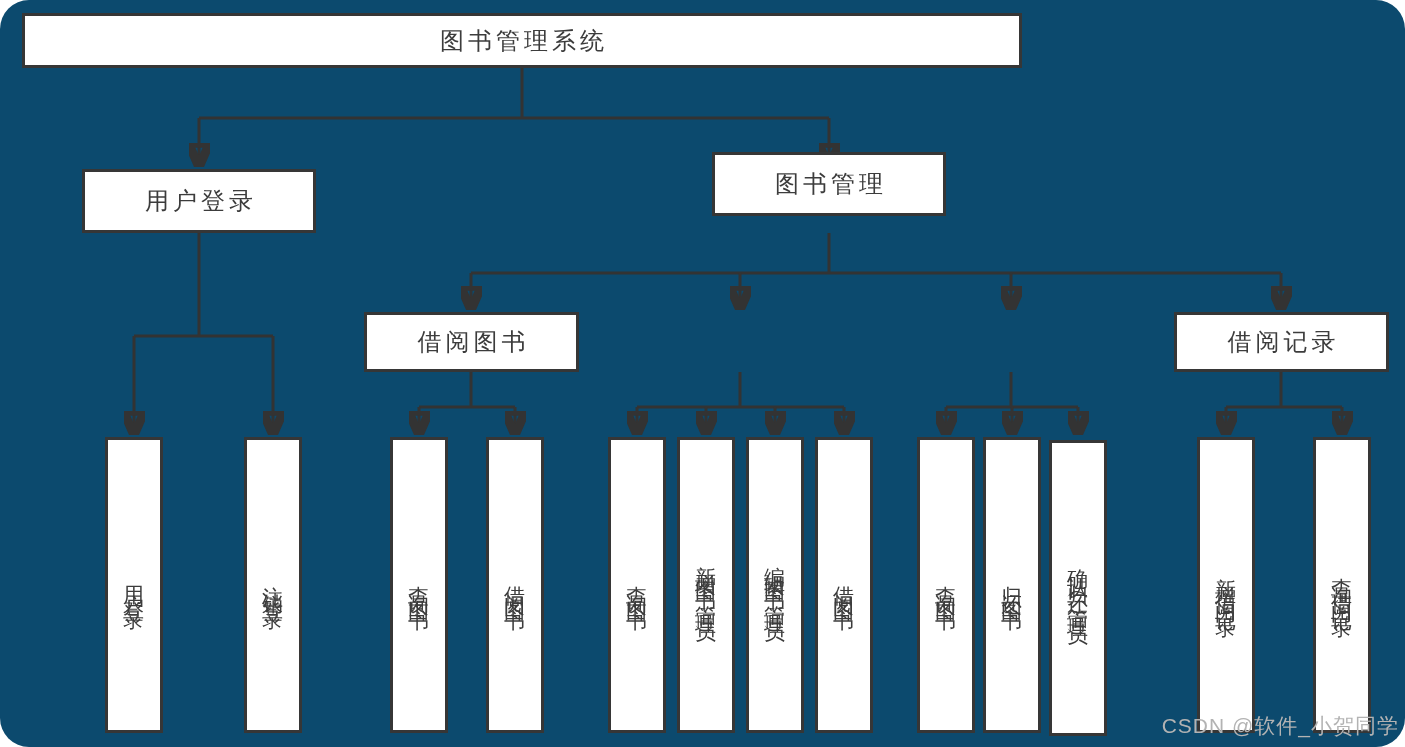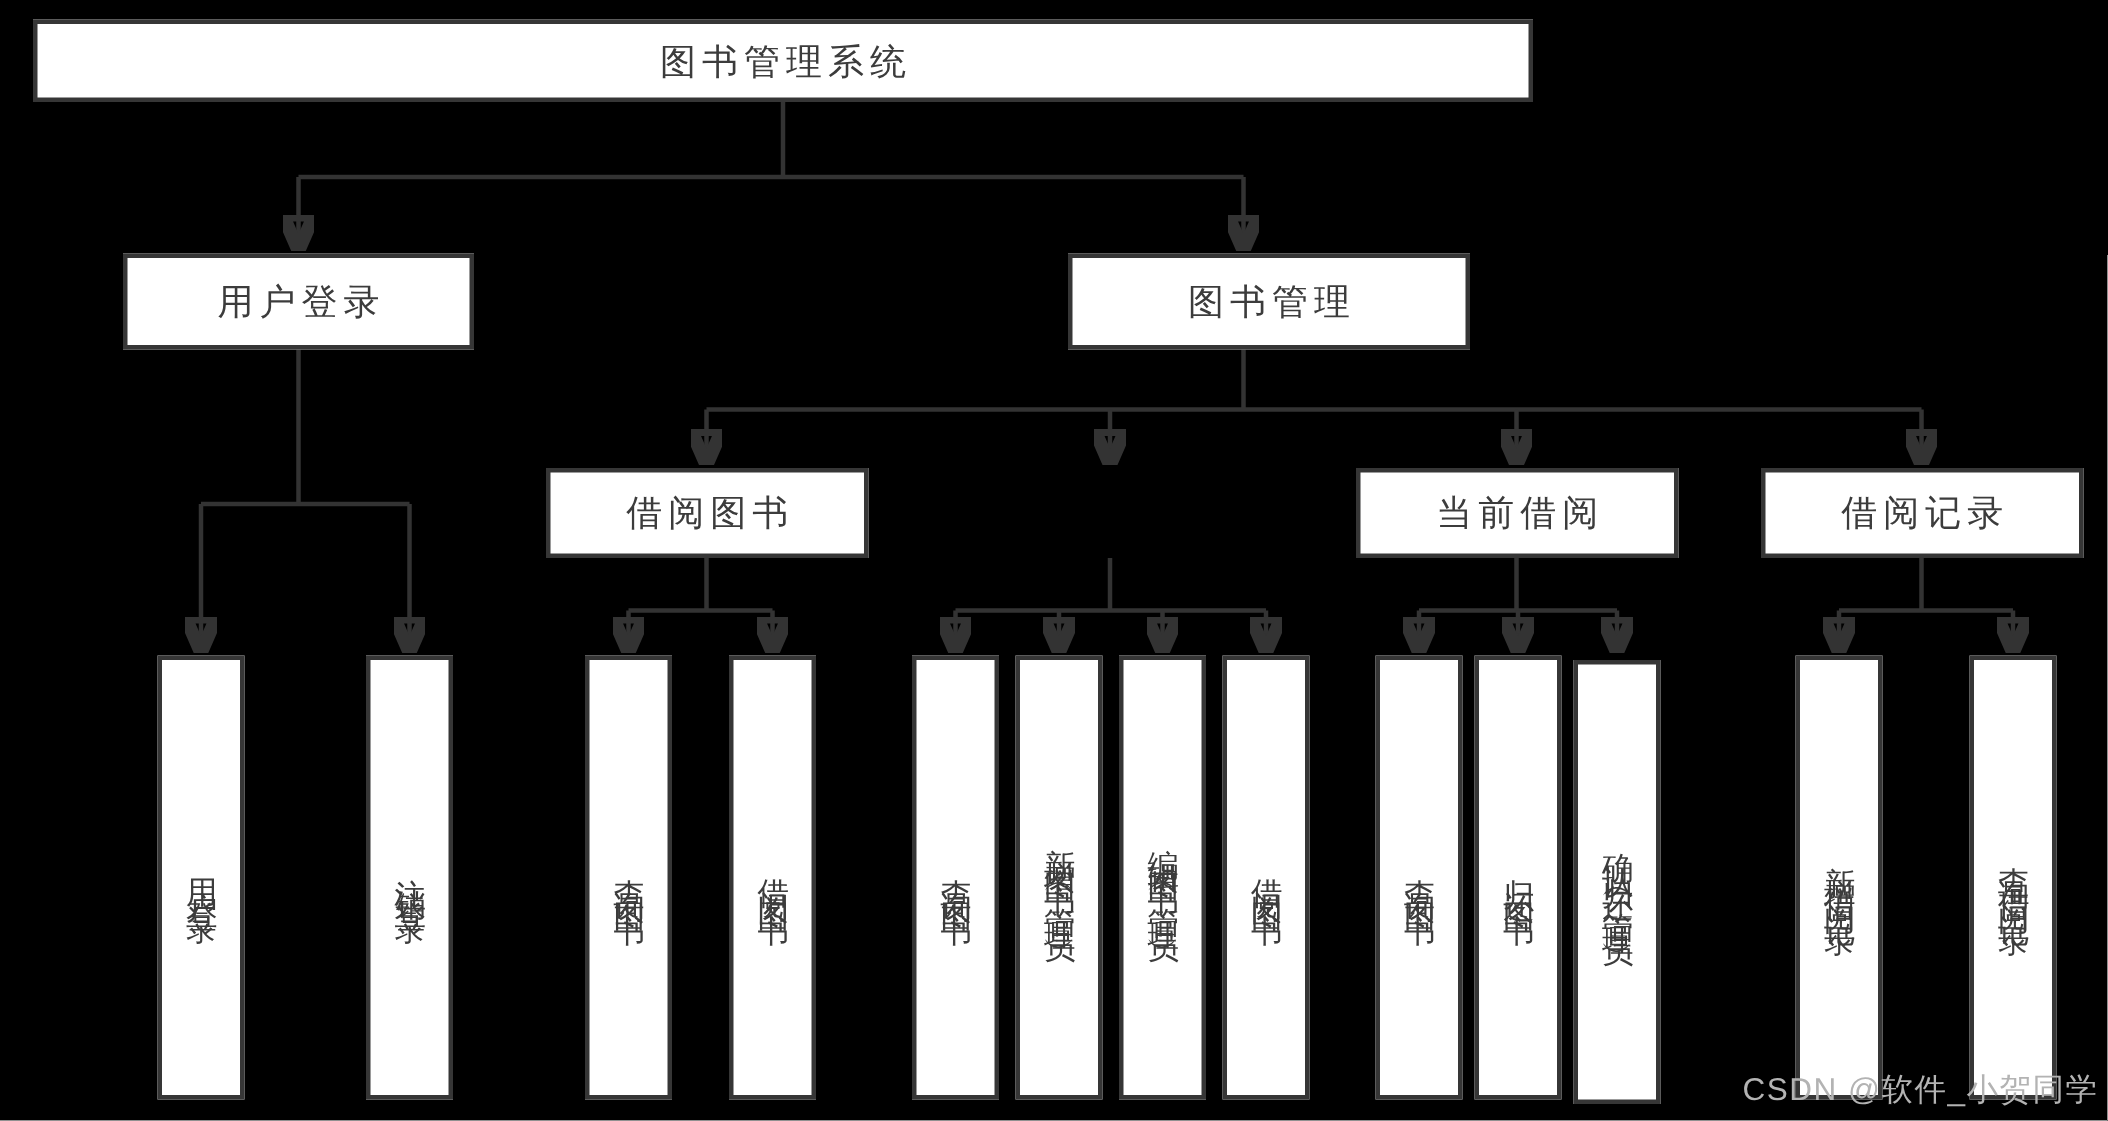--- a/index.html
+++ b/index.html
@@ -7,10 +7,11 @@
     position: relative;
     width: 1405px;
     height: 747px;
-    background: #000000;
+    background: #0c4a6e;
     font-family: "Liberation Sans", "DejaVu Sans", sans-serif;
     color: #3c3c3c;
     overflow: hidden;
+    border-radius: 29px;
   }
   .wires {
     position: absolute;

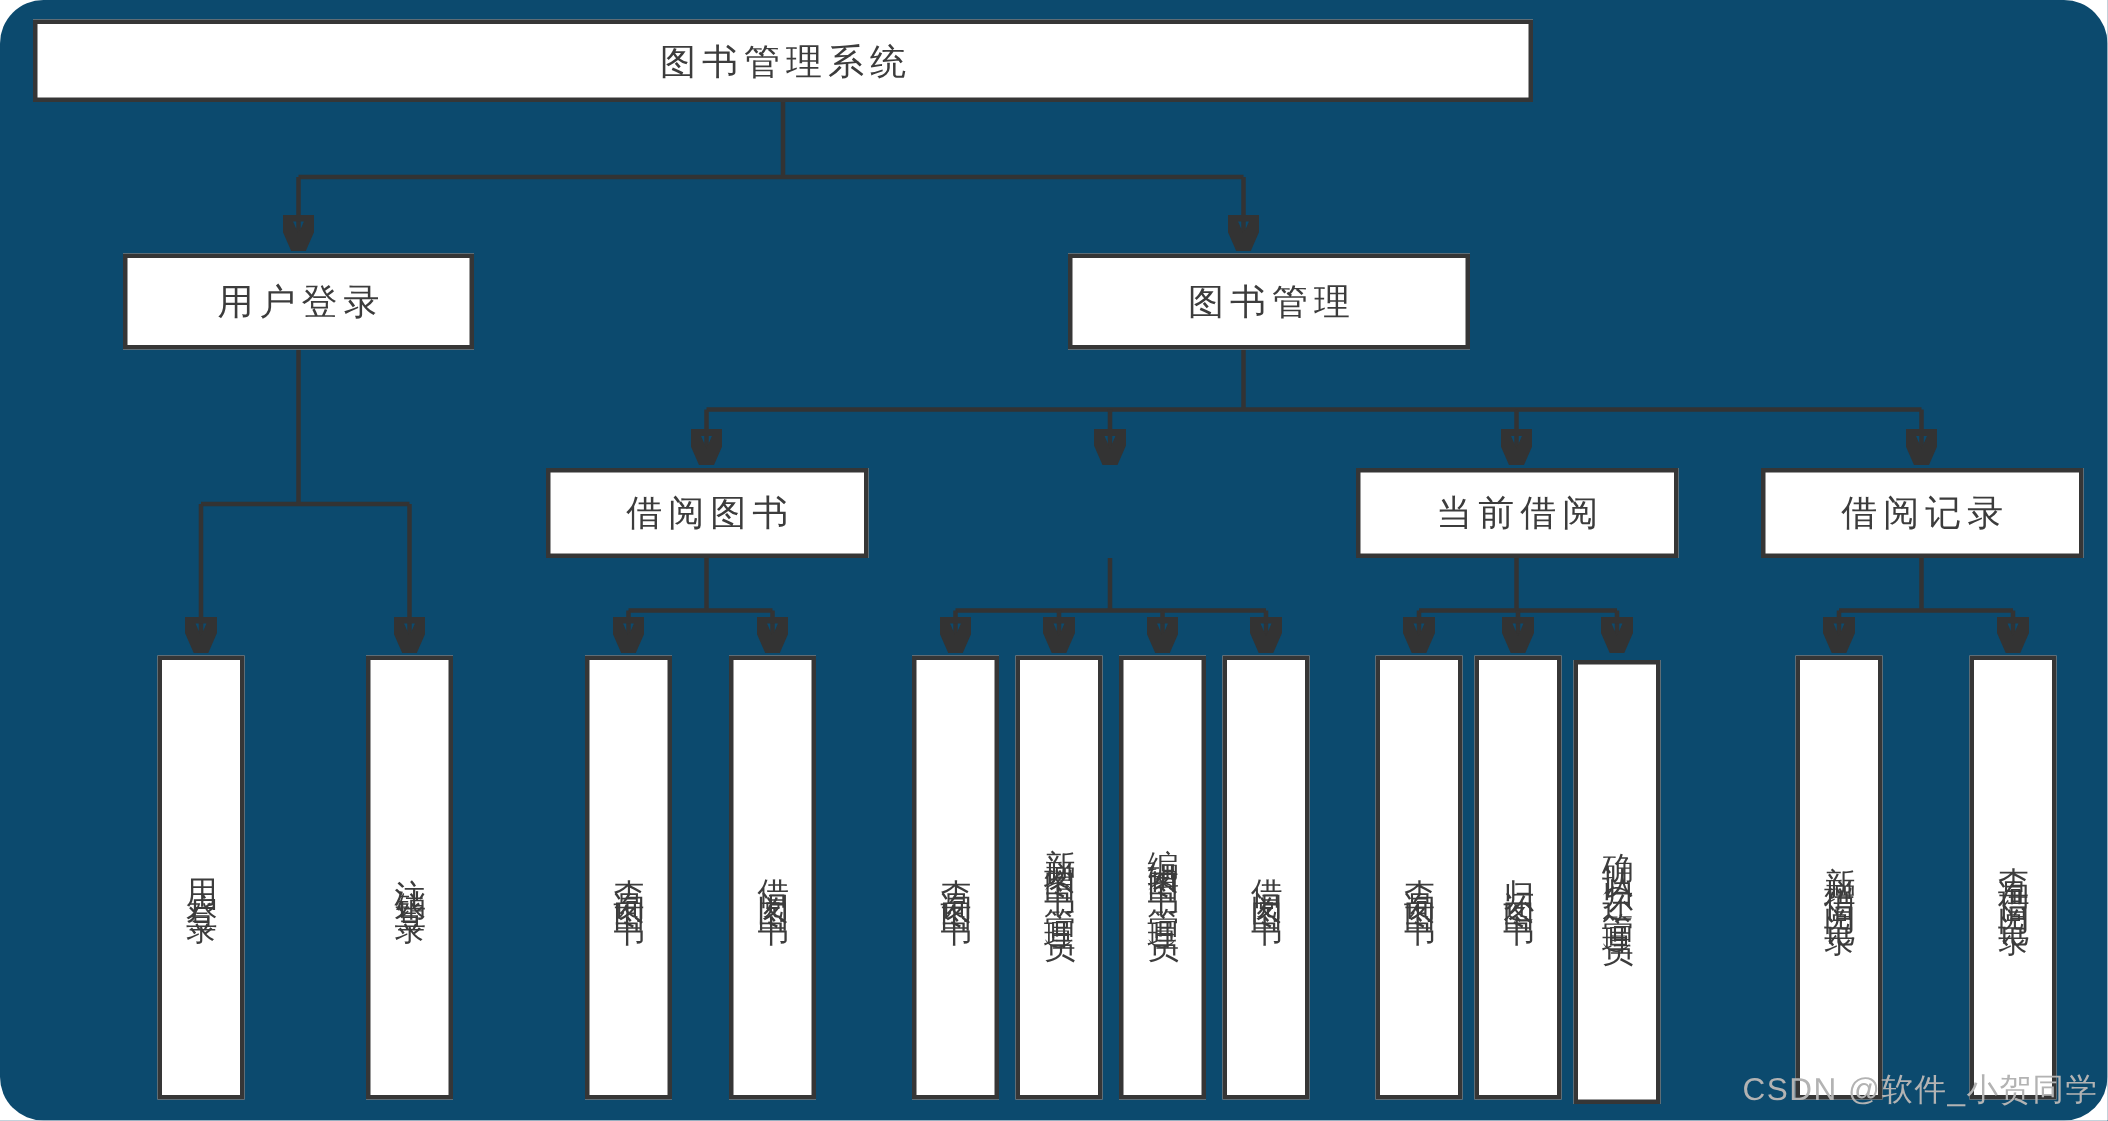--- a/index.html
+++ b/index.html
@@ -112,7 +112,7 @@
   <div class="node" style="left:22px; top:13px; width:1000px; height:55px;">图书管理系统</div>
 
   <div class="node" style="left:82px; top:169px; width:234px; height:64px;">用户登录</div>
-  <div class="node" style="left:712px; top:169px; width:268px; height:64px;">图书管理</div>
+  <div class="node" style="left:712px; top:152px; width:234px; height:64px;">图书管理</div>
 
   <div class="node" style="left:364px; top:312px; width:215px; height:60px;">借阅图书</div>
   <div class="node" style="left:904px; top:312px; width:215px; height:60px;">当前借阅</div>

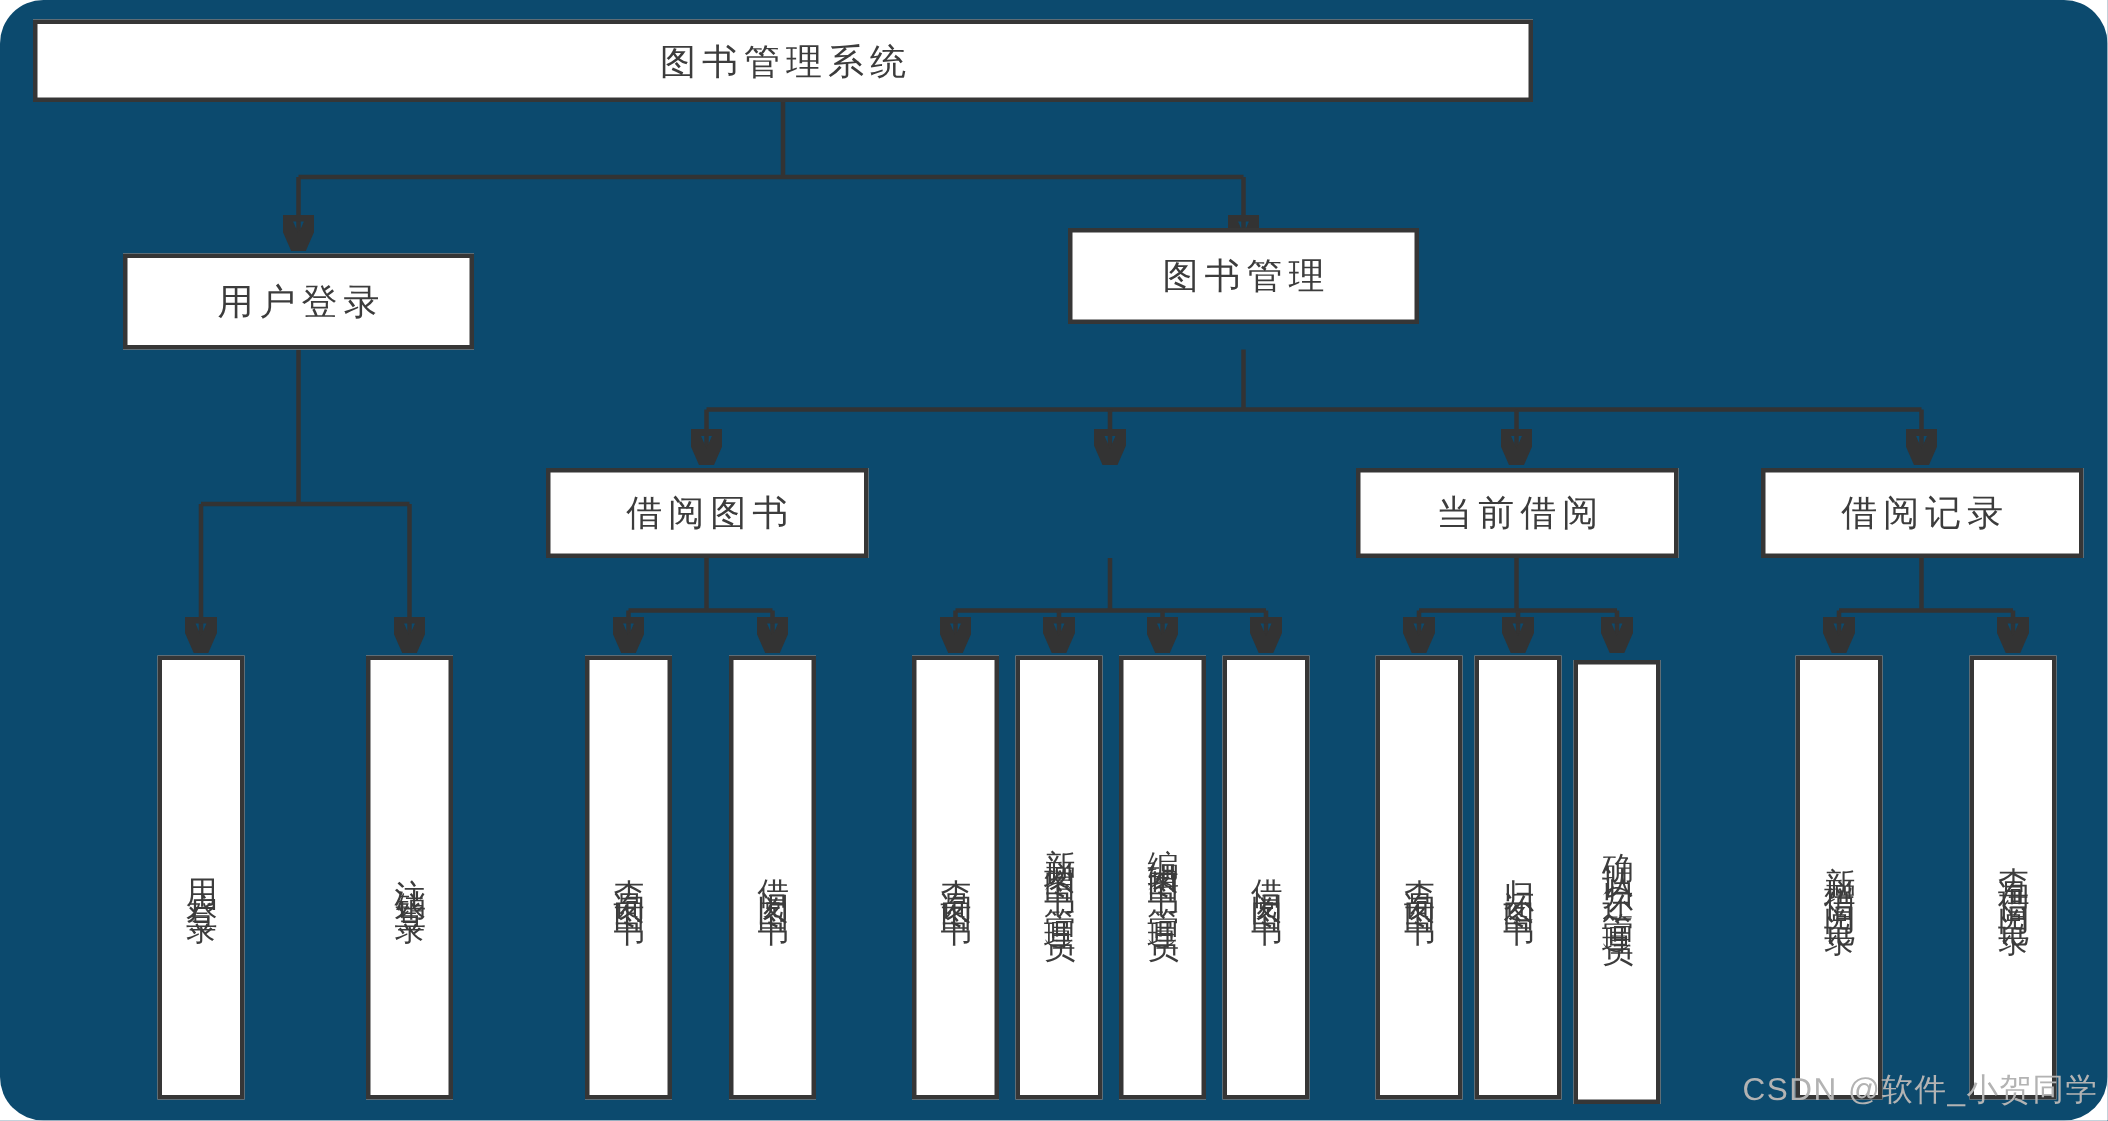--- a/index.html
+++ b/index.html
@@ -115,7 +115,6 @@
   <div class="node" style="left:712px; top:152px; width:234px; height:64px;">图书管理</div>
 
   <div class="node" style="left:364px; top:312px; width:215px; height:60px;">借阅图书</div>
-  <div class="node" style="left:904px; top:312px; width:215px; height:60px;">当前借阅</div>
   <div class="node" style="left:1174px; top:312px; width:215px; height:60px;">借阅记录</div>
 
   <div class="vnode" style="left:105px; top:437px; width:58px; height:296px;">

